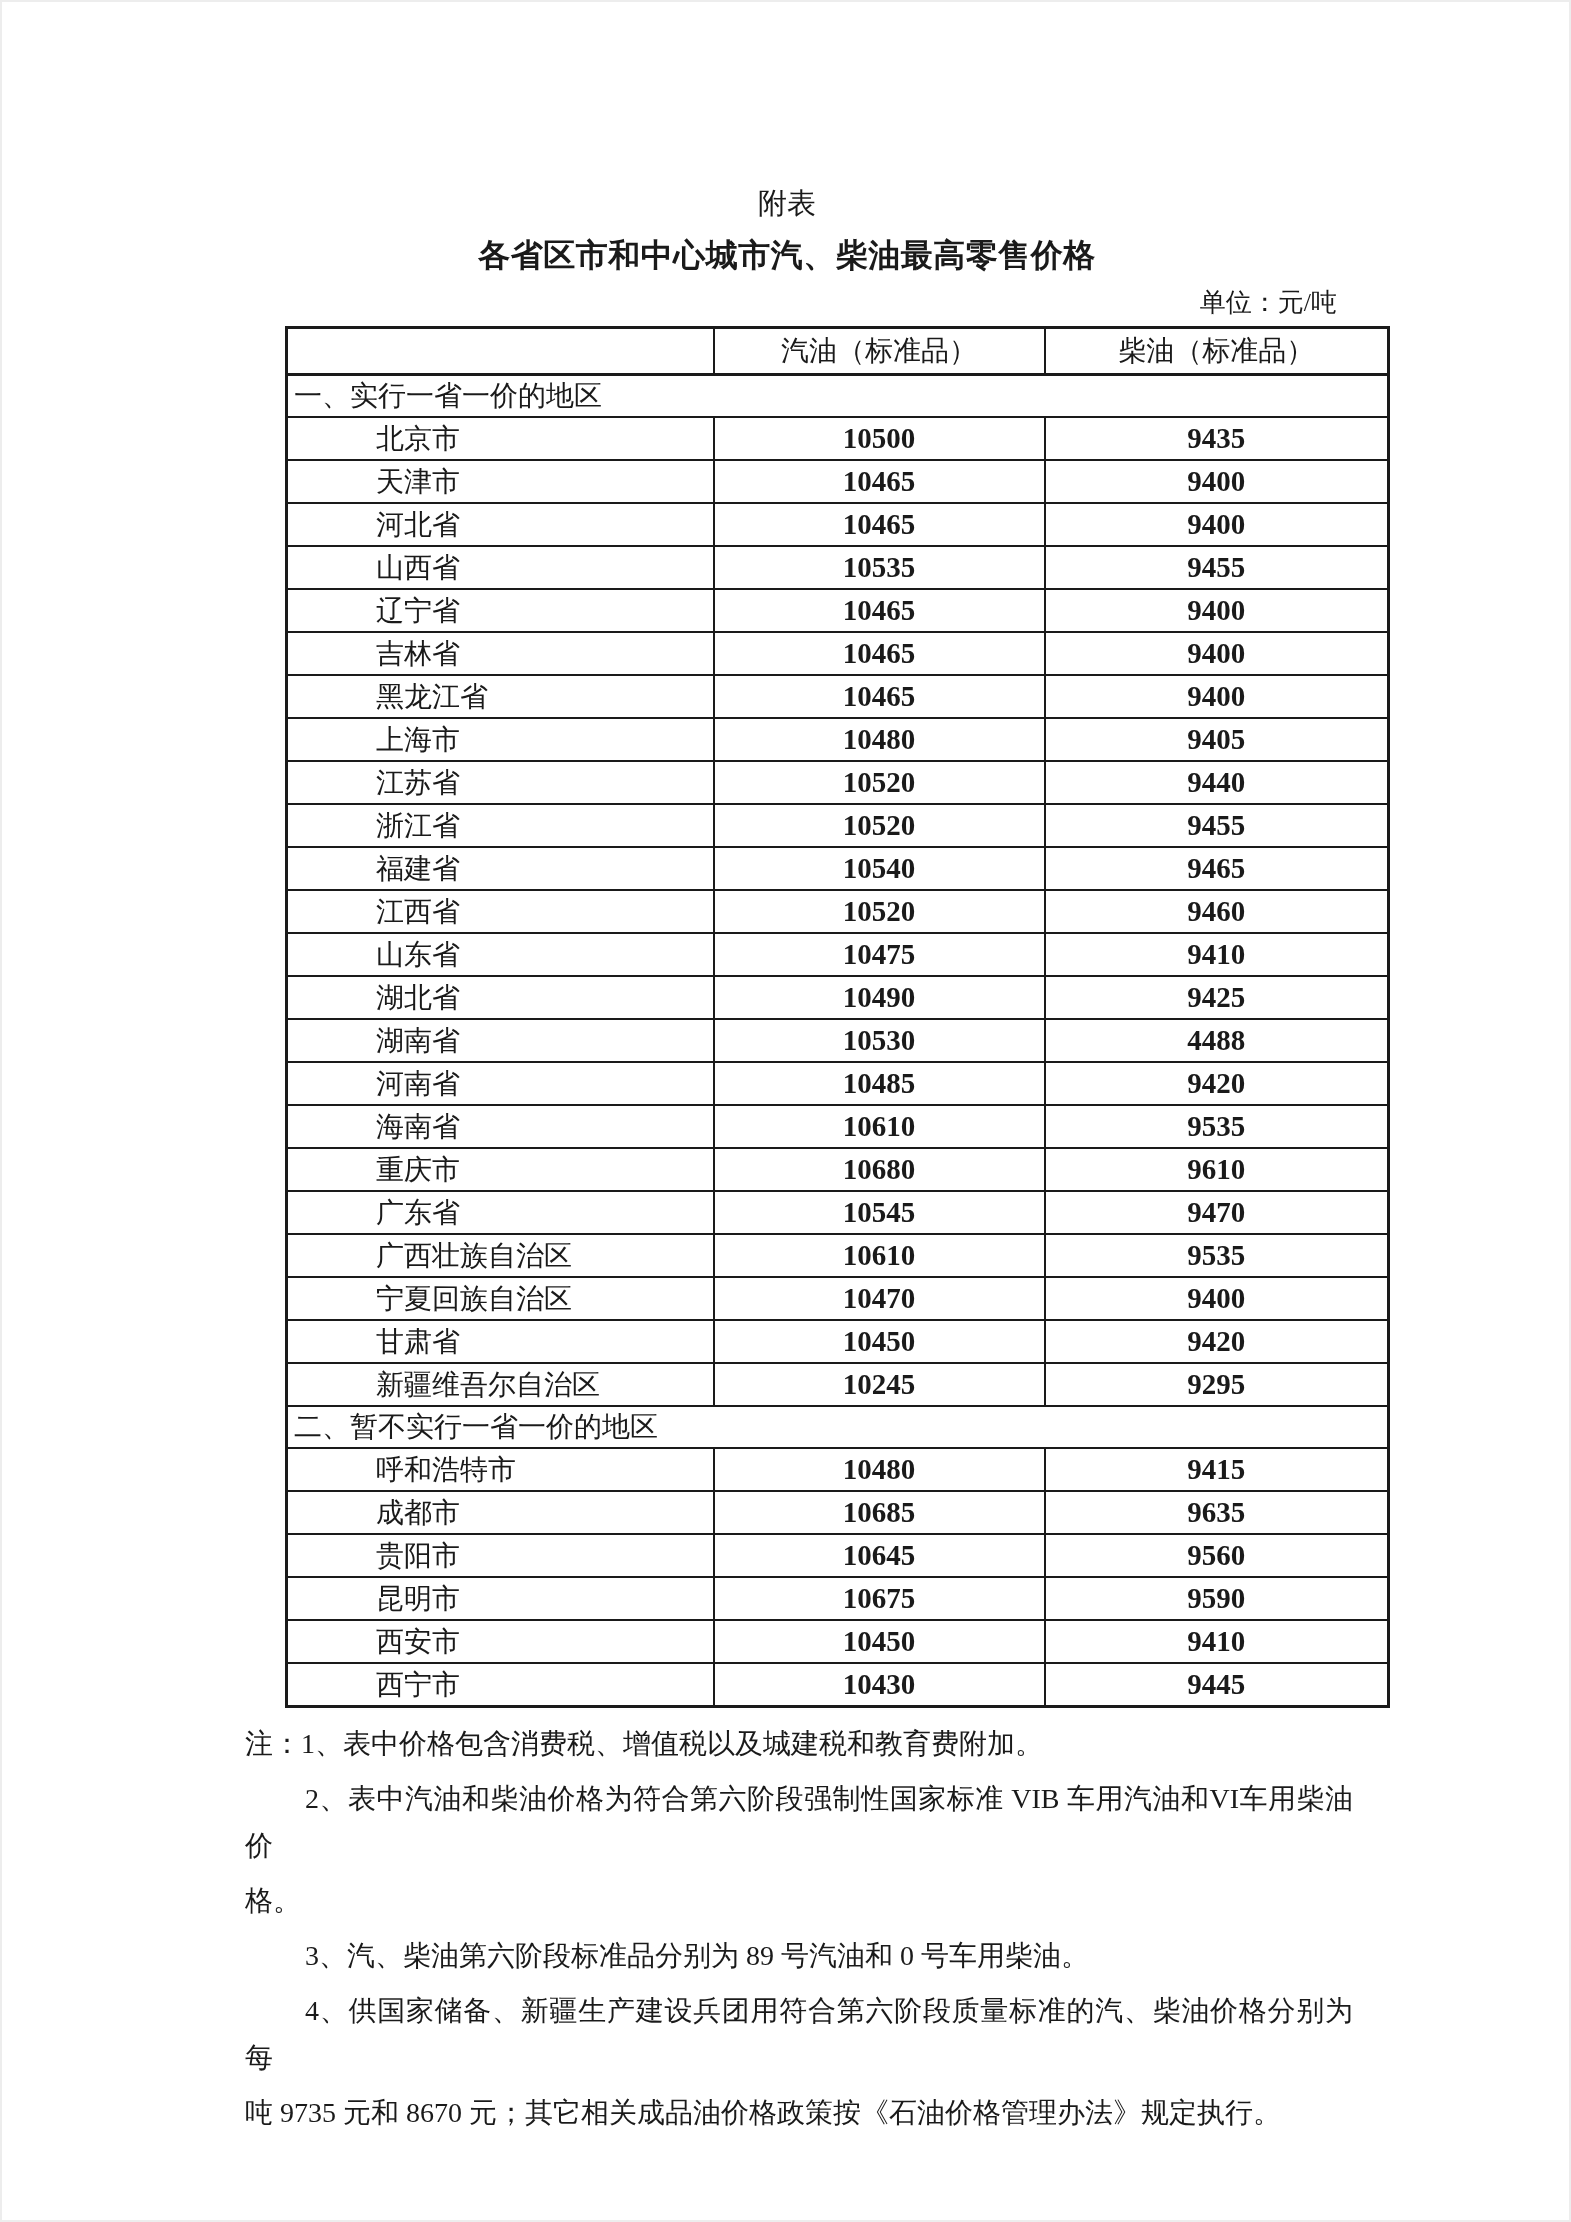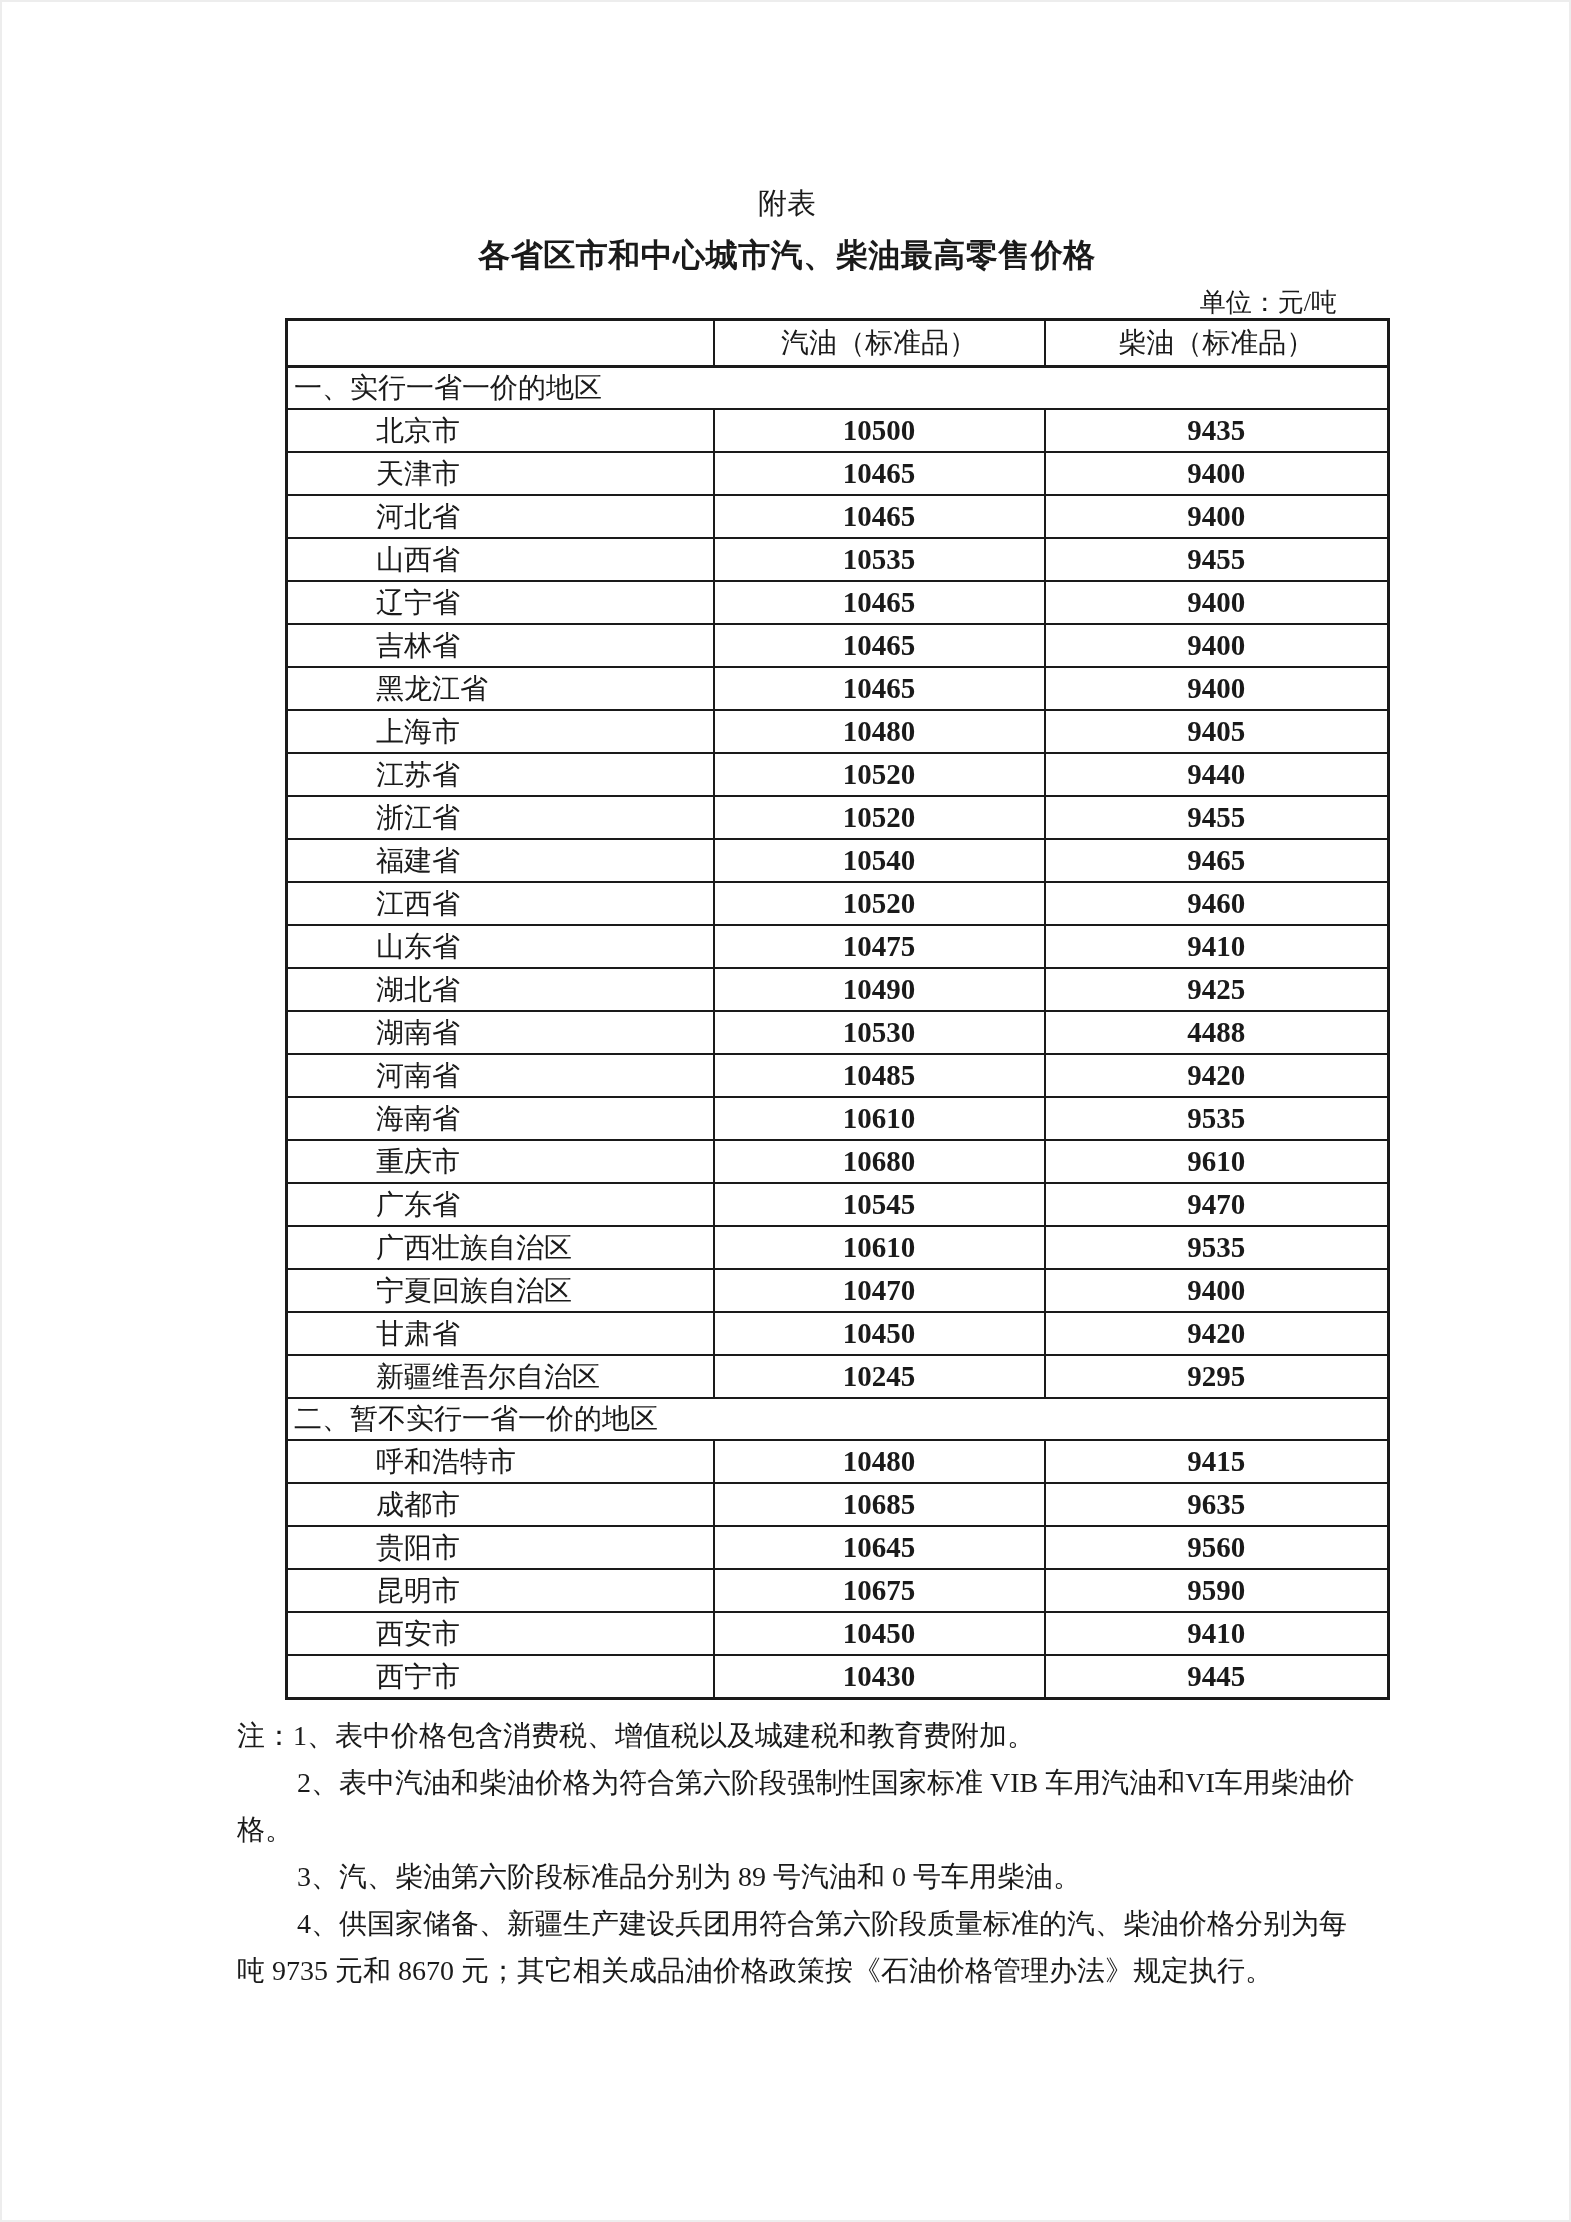--- a/index.html
+++ b/index.html
@@ -33,6 +33,7 @@
     font-size: 26px;
     text-align: right;
     margin-top: 14px;
+    margin-bottom: 8px;
     line-height: 30px;
   }
   table.price-table {

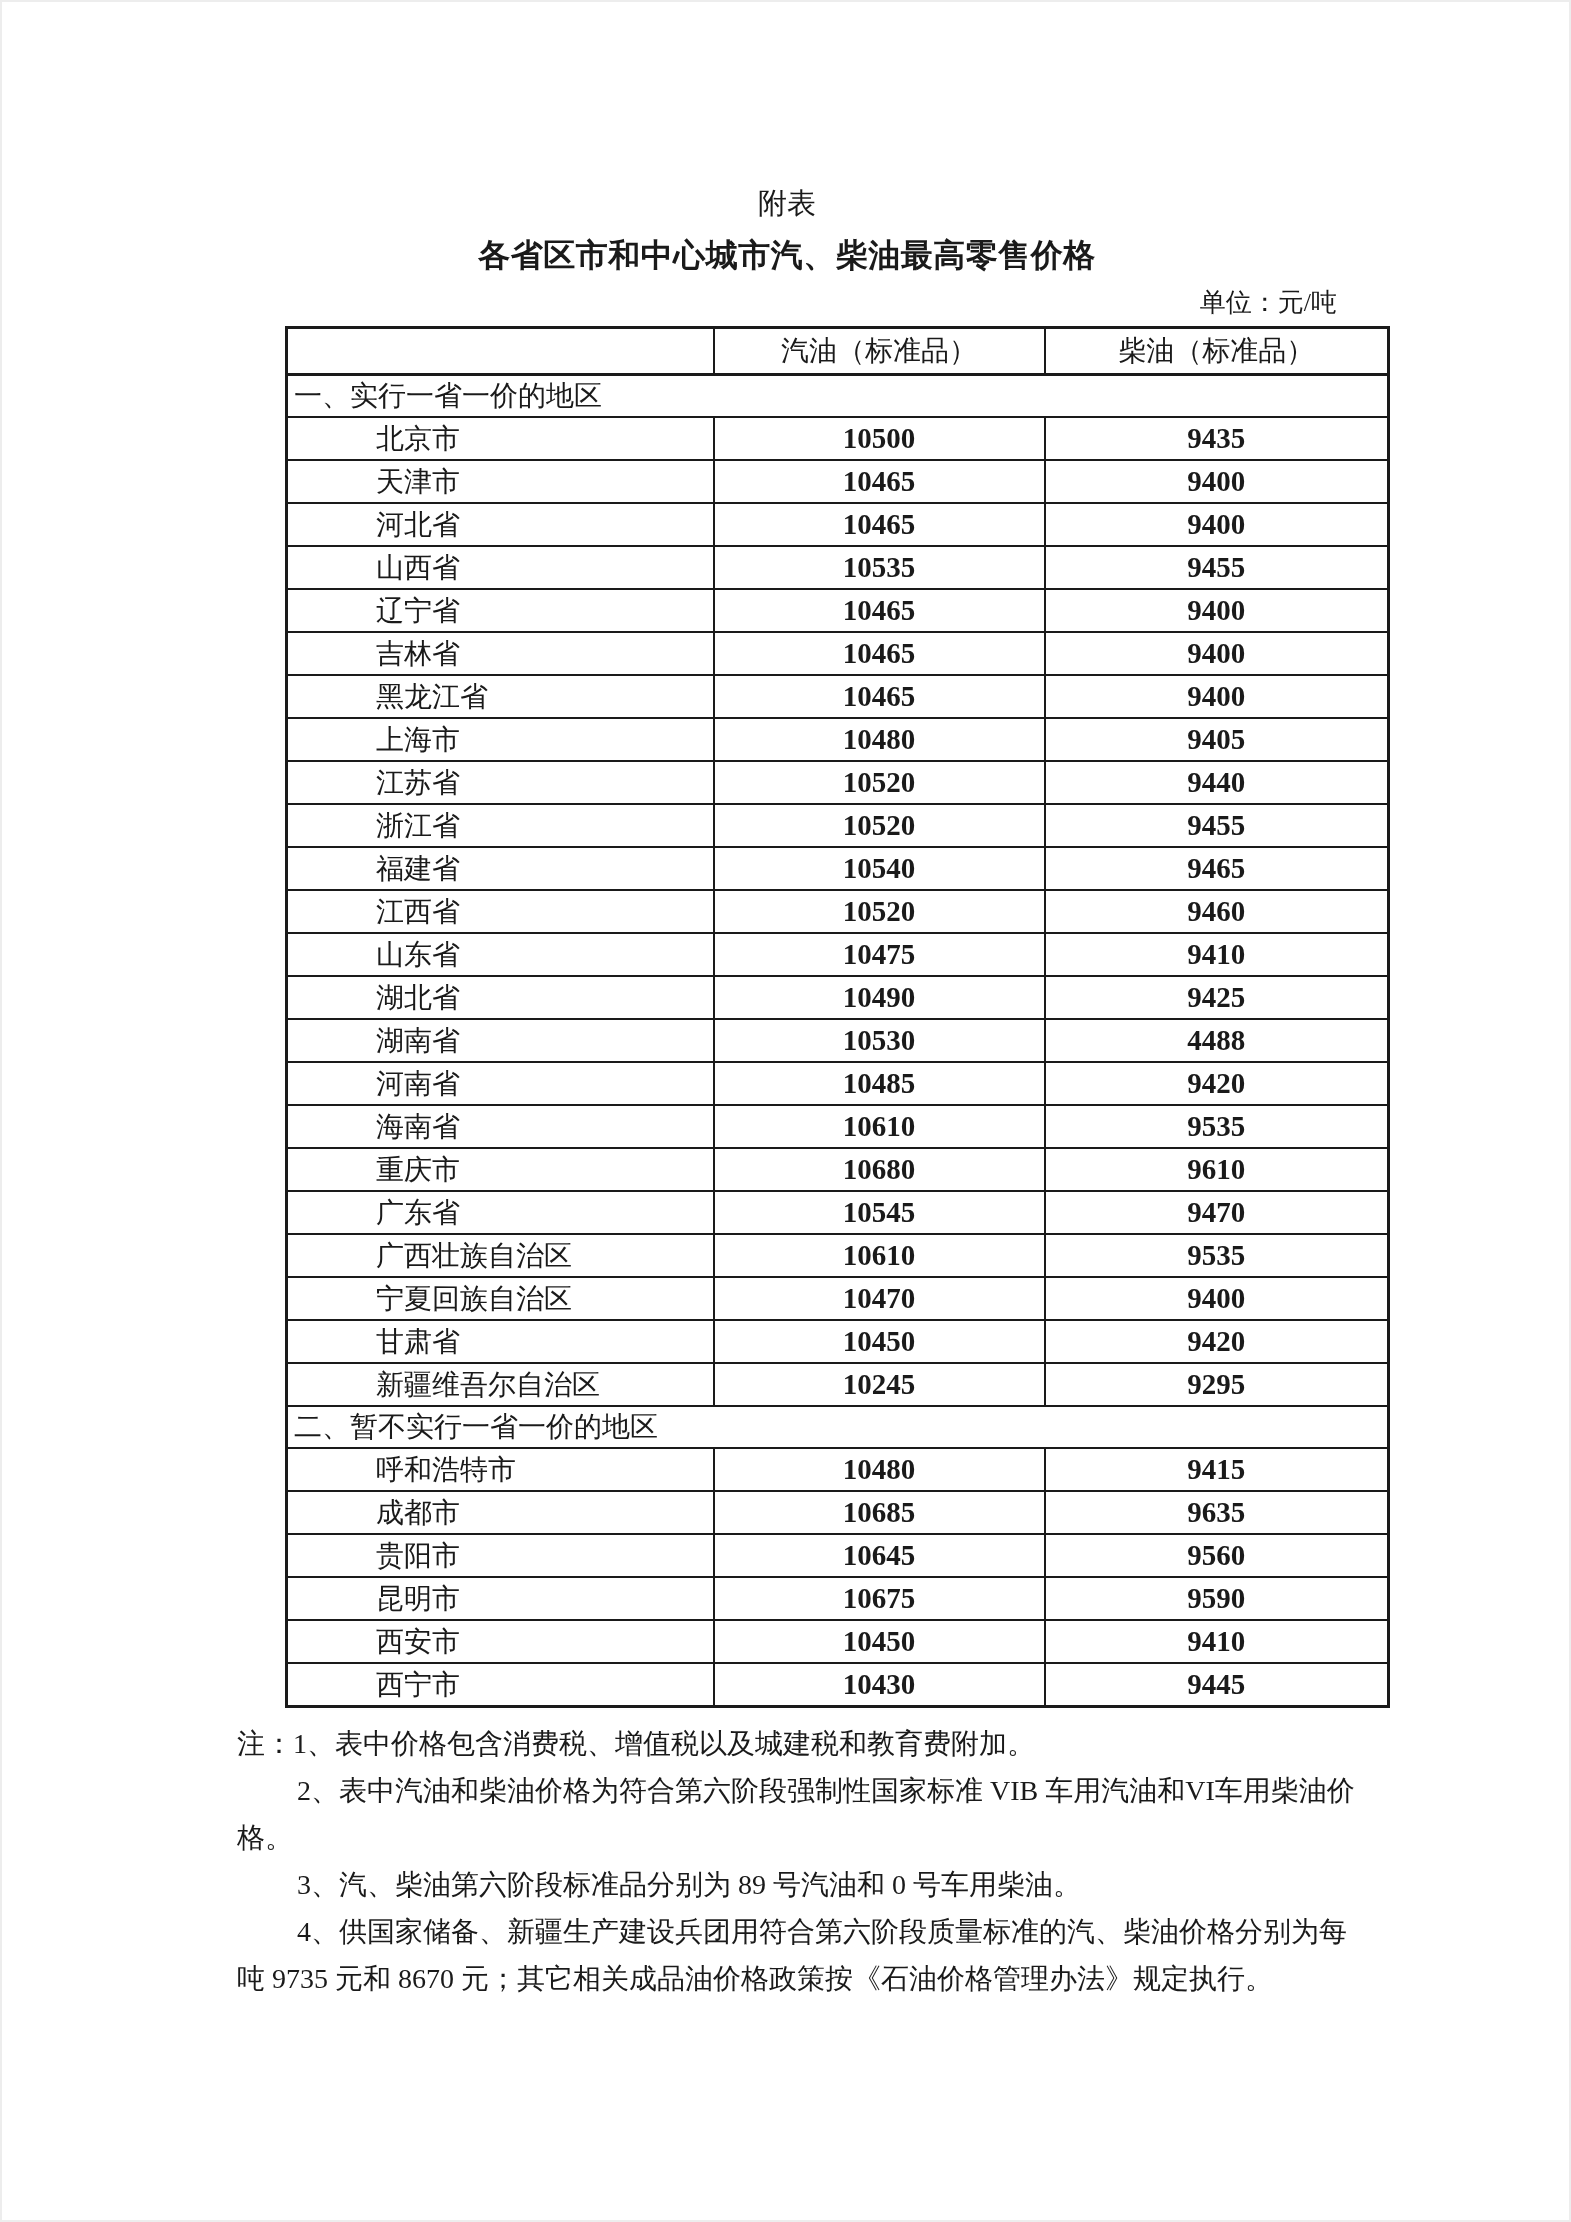--- a/index.html
+++ b/index.html
@@ -82,7 +82,7 @@
     line-height: 47px;
     text-align: justify;
   }
-  .note-line { margin: 0; }
+  .note-line { margin: 8px; }
   .note-line.indented { text-indent: 60px; }
 </style>
 </head>

